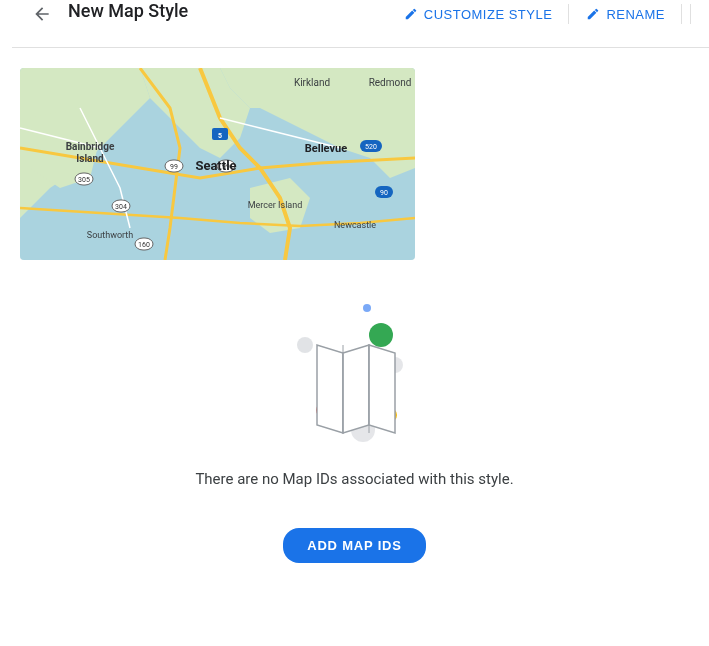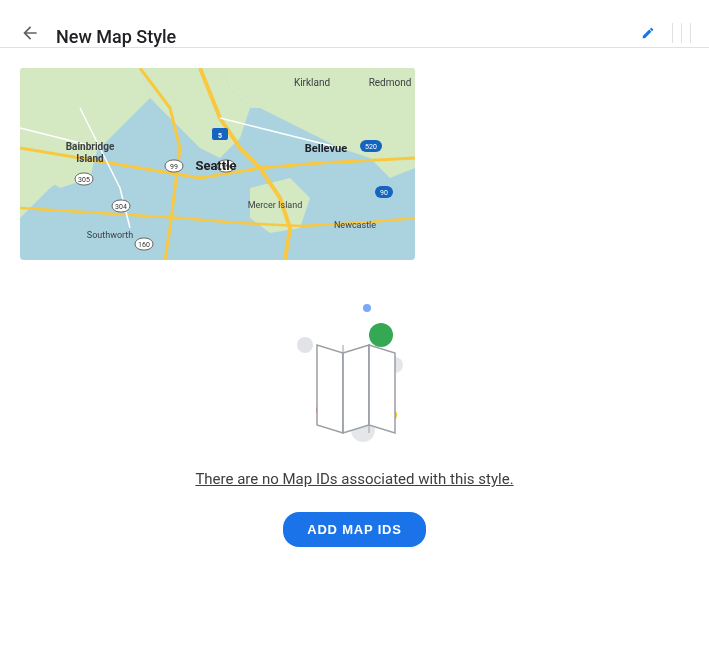--- a/index.html
+++ b/index.html
@@ -14,11 +14,12 @@
     
     .header {
       display: flex;
-      align-items: flex-end;
+      align-items: flex-start;
       padding: 0 16px;
       height: 48px;
       border-bottom: 1px solid #e0e0e0;
       gap: 12px;
+      margin-left: 12px;
     }
     .back-btn {
       display: flex;

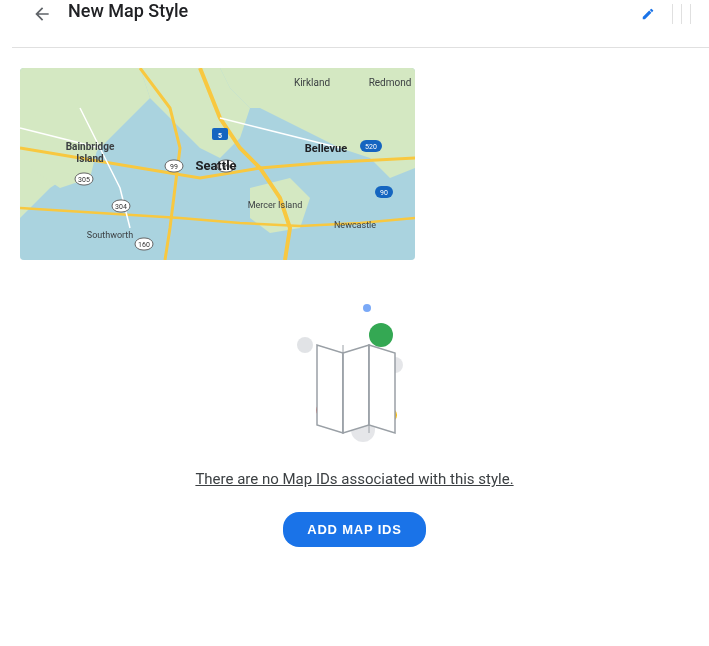--- a/index.html
+++ b/index.html
@@ -150,6 +150,7 @@
           <path d="M3 17.25V21h3.75L17.81 9.94l-3.75-3.75L3 17.25zm17.71-10.21a1 1 0 000-1.41l-2.34-2.34a1 1 0 00-1.41 0l-1.83 1.83 3.75 3.75 1.83-1.83z"></path>
         </svg>
       </span>
+      <span>CUSTOMIZE STYLE</span>
     </button>
 
     <div class="divider-v"></div>

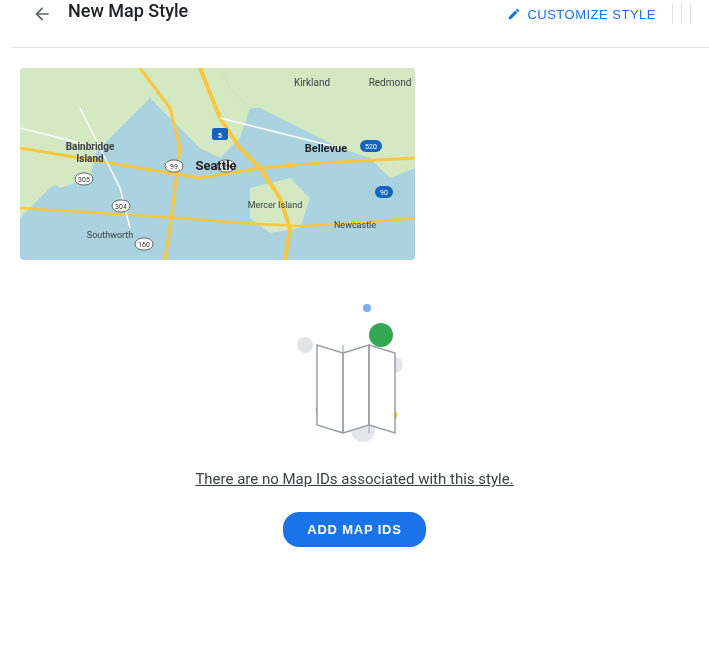--- a/index.html
+++ b/index.html
@@ -155,6 +155,14 @@
 
     <div class="divider-v"></div>
 
+    <button class="header-btn">
+      <span class="btn-icon">
+        <svg width="14" height="14" viewBox="0 0 24 24" fill="#1a73e8">
+          <path d="M3 17.25V21h3.75L17.81 9.94l-3.75-3.75L3 17.25zm17.71-10.21a1 1 0 000-1.41l-2.34-2.34a1 1 0 00-1.41 0l-1.83 1.83 3.75 3.75 1.83-1.83z"></path>
+        </svg>
+      </span>
+      <span>RENAME</span>
+    </button>
 
     <div class="divider-v"></div>
 

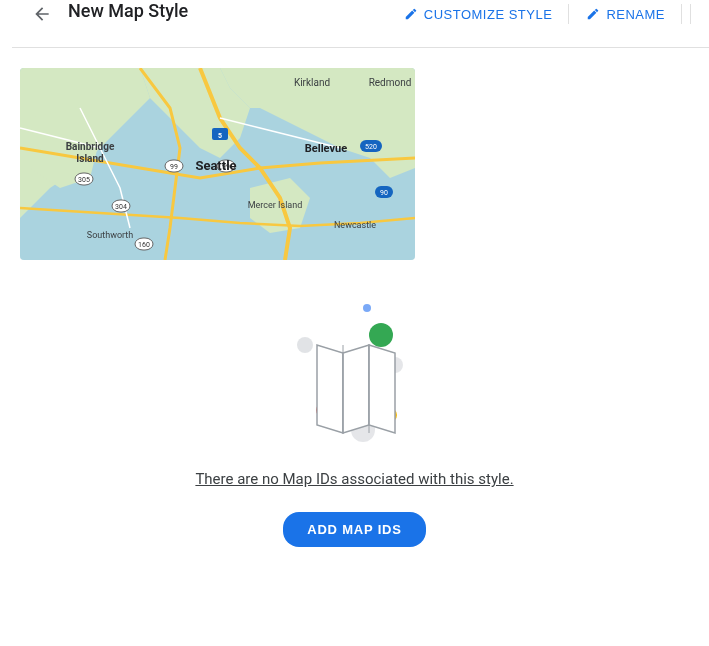--- a/index.html
+++ b/index.html
@@ -112,9 +112,8 @@
     .no-map-ids-text {
       font-size: 15px;
       color: #3c4043;
-      margin-bottom: 24px;
+      margin-bottom: 40px;
       text-align: center;
-      text-decoration: underline;
     }
 
     .add-map-ids-btn {

